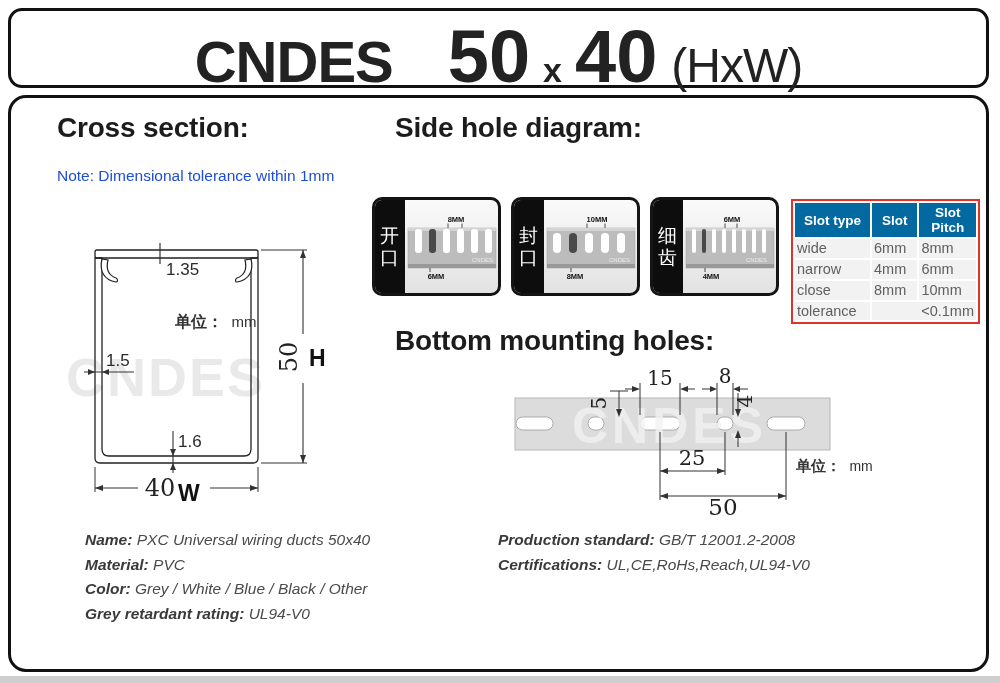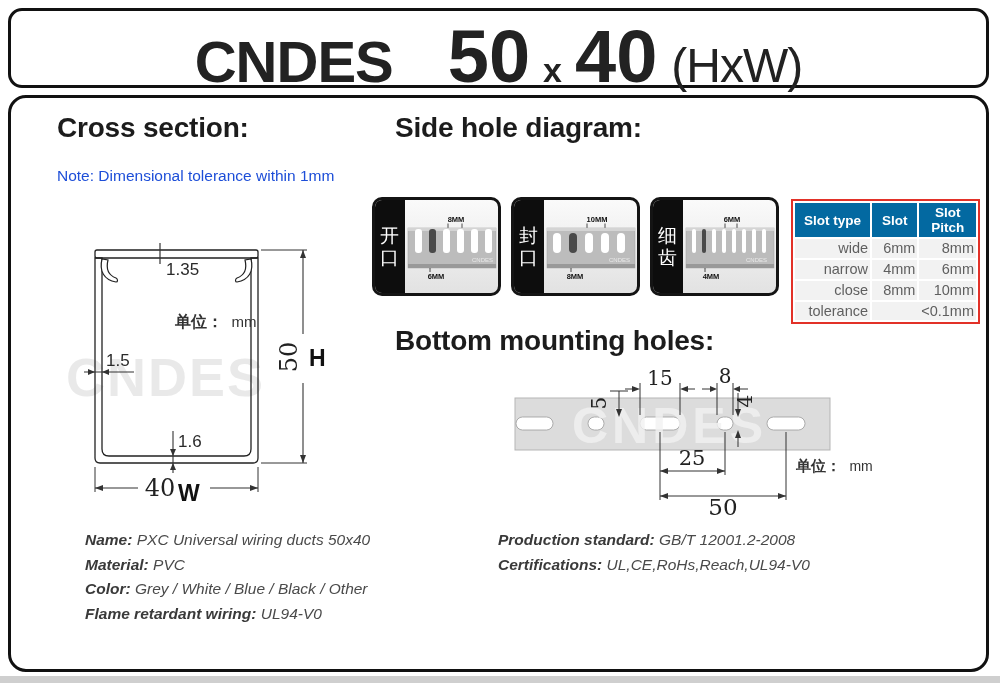--- a/index.html
+++ b/index.html
@@ -28,7 +28,7 @@
   .slot-table{position:absolute;left:780px;top:101px;width:189px;
       border:2px solid #e23128;border-collapse:separate;border-spacing:2px;background:#fff;}
   .slot-table th{background:#0369a1;color:#fff;font-size:13.5px;font-weight:700;padding:2px 2px;}
-  .slot-table td{background:#f2f2f2;color:#5f5f5f;font-size:14.5px;text-align:right;padding:0 2px;line-height:1.3;}
+  .slot-table td{background:#f2f2f2;color:#5f5f5f;font-size:14.5px;text-align:left;padding:0 2px;line-height:1.3;}
   .slot-table td.tol-val{text-align:right;padding-left:8px;}
   .specs{position:absolute;font-size:15.5px;line-height:24.6px;color:#4a4a4a;font-style:italic;}
   .specs .lbl{font-weight:700;color:#3a3a3a;}

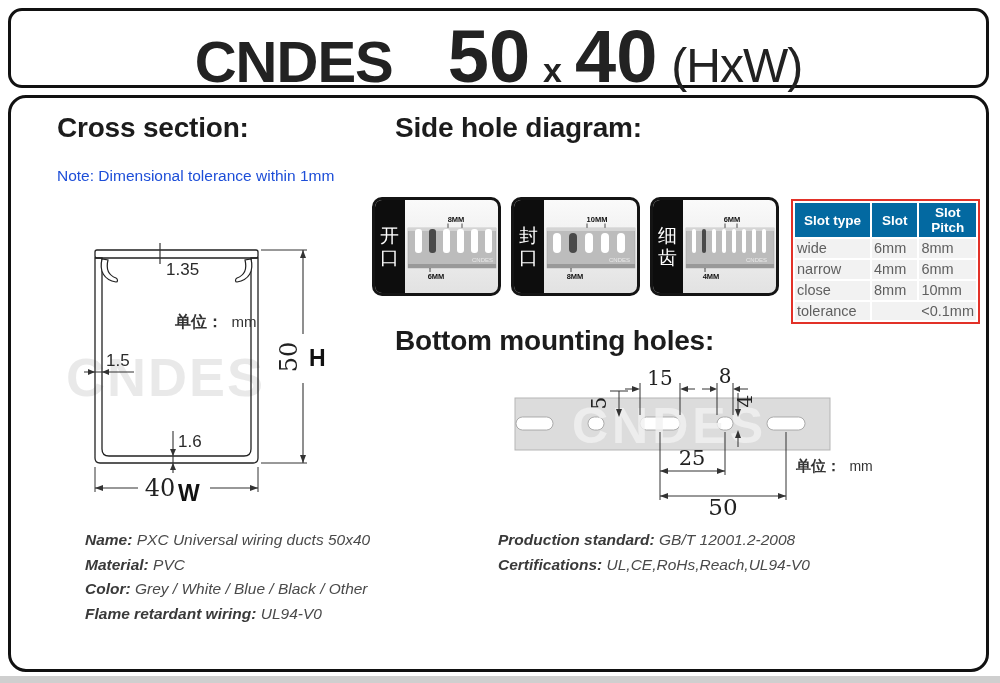--- a/index.html
+++ b/index.html
@@ -276,7 +276,7 @@
     <div><span class="lbl">Name:</span> <span>PXC Universal wiring ducts 50x40</span></div>
     <div><span class="lbl">Material:</span> <span>PVC</span></div>
     <div><span class="lbl">Color:</span> <span>Grey / White / Blue / Black / Other</span></div>
-    <div><span class="lbl">Flame retardant wiring:</span> <span>UL94-V0</span></div>
+    <div><span class="lbl">Grey retardant rating:</span> <span>UL94-V0</span></div>
   </div>
   <div class="specs specs-right">
     <div><span class="lbl">Production standard:</span> <span>GB/T 12001.2-2008</span></div>

